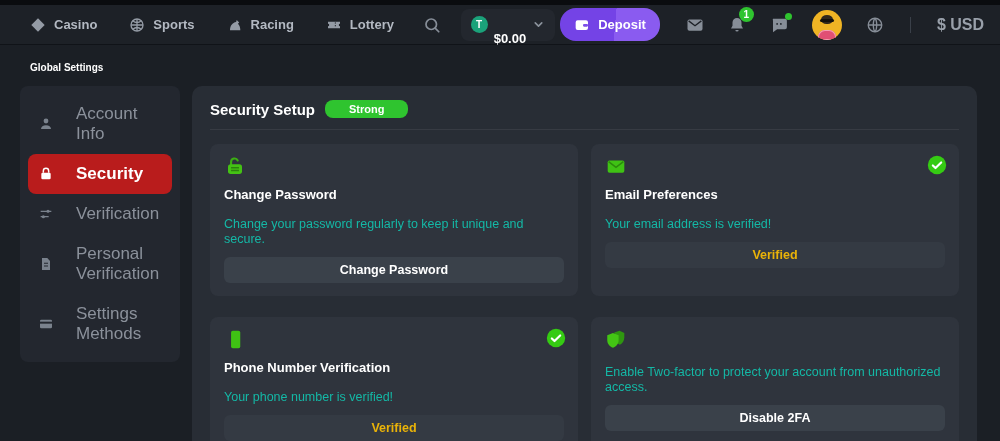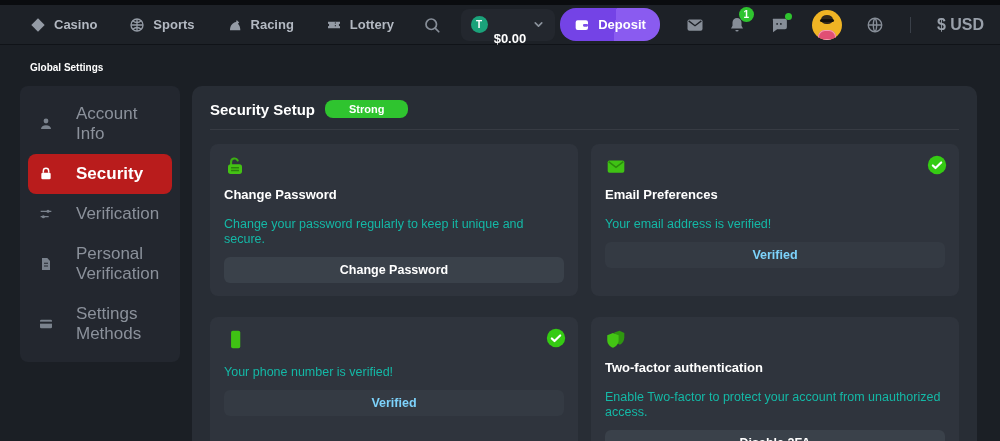--- a/index.html
+++ b/index.html
@@ -88,7 +88,7 @@
   .card-btn { margin-top:10px; width:100%; height:26px; border:none; border-radius:6px;
     background:#3a414a; display:flex; align-items:center; justify-content:center;
     font-size:12.5px; font-weight:700; cursor:pointer; font-family:inherit; color:#fff; }
-  .card-btn.muted { background:#343a43; color:#7dd3fc; }
+  .card-btn.muted { background:#343a43; color:#eab308; }
 </style>
 </head>
 <body>

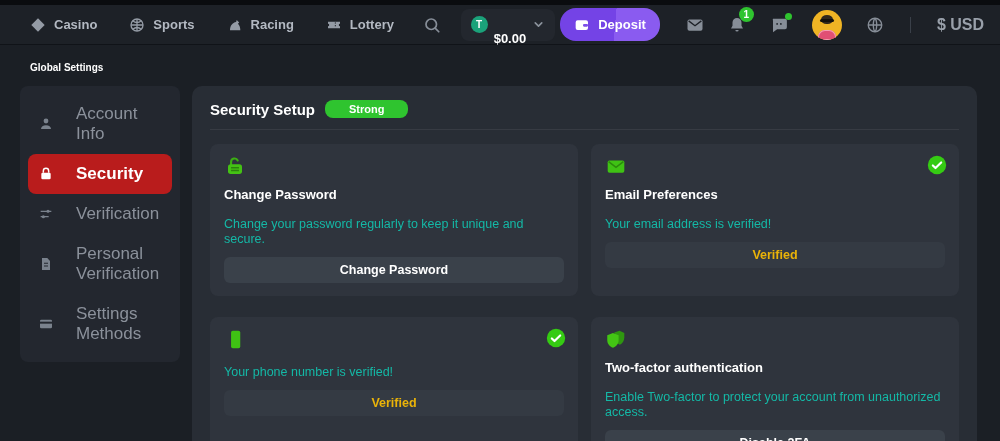--- a/index.html
+++ b/index.html
@@ -278,6 +278,7 @@
               <circle cx="12" cy="12" r="11" fill="#35cb13"></circle>
               <path d="M7 12.5l3.2 3.2L17 9" stroke="#fff" stroke-width="2.6" fill="none" stroke-linecap="round" stroke-linejoin="round"></path>
             </svg>
+          <div class="card-title">Phone Number Verification</div>
           <div class="card-desc">Your phone number is verified!</div>
           <button class="card-btn muted">Verified</button>
         </div>

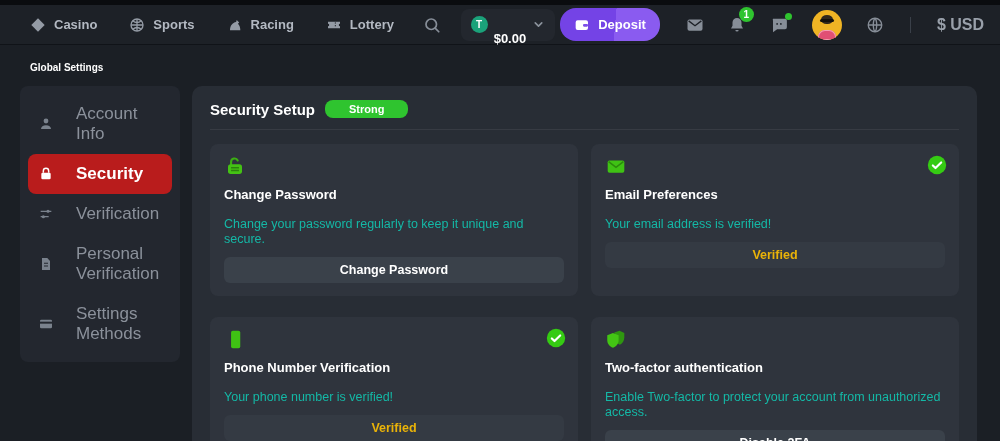--- a/index.html
+++ b/index.html
@@ -290,7 +290,6 @@
                 <path d="M8.5 4.5L15 7v5.5c0 4.5-2.6 7.3-6.5 9C4.6 19.8 2 17 2 12.5V7z" fill="#43c514"></path>
               </svg>
           </div>
-          <div class="card-title">Two-factor authentication</div>
           <div class="card-desc">Enable Two-factor to protect your account from unauthorized access.</div>
           <button class="card-btn">Disable 2FA</button>
         </div>

